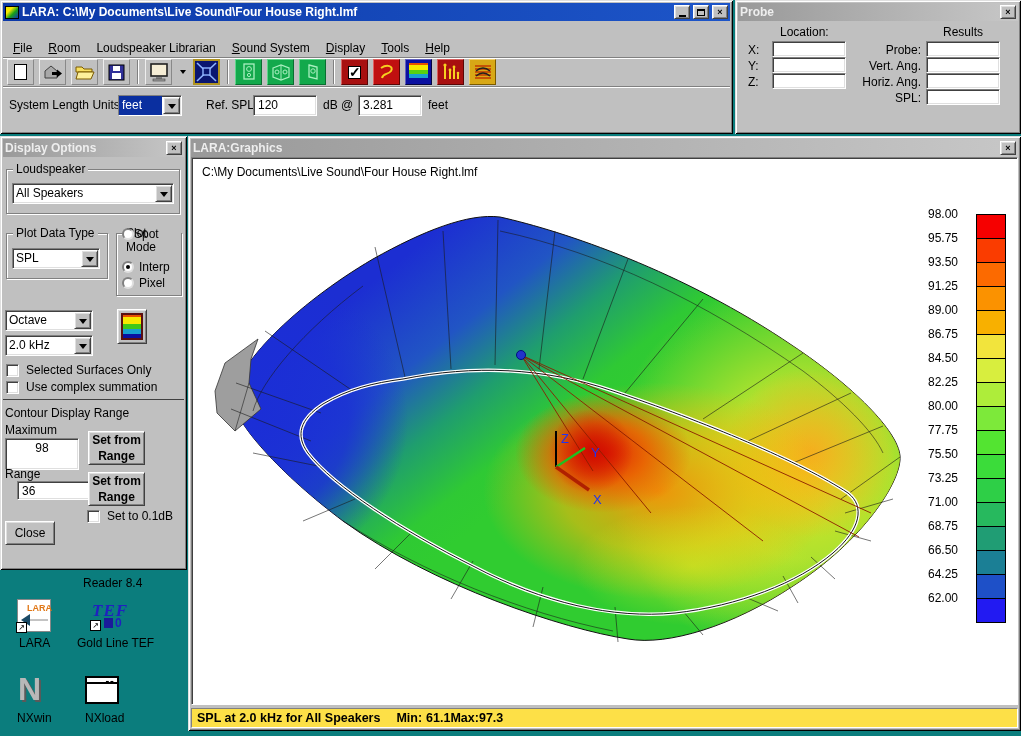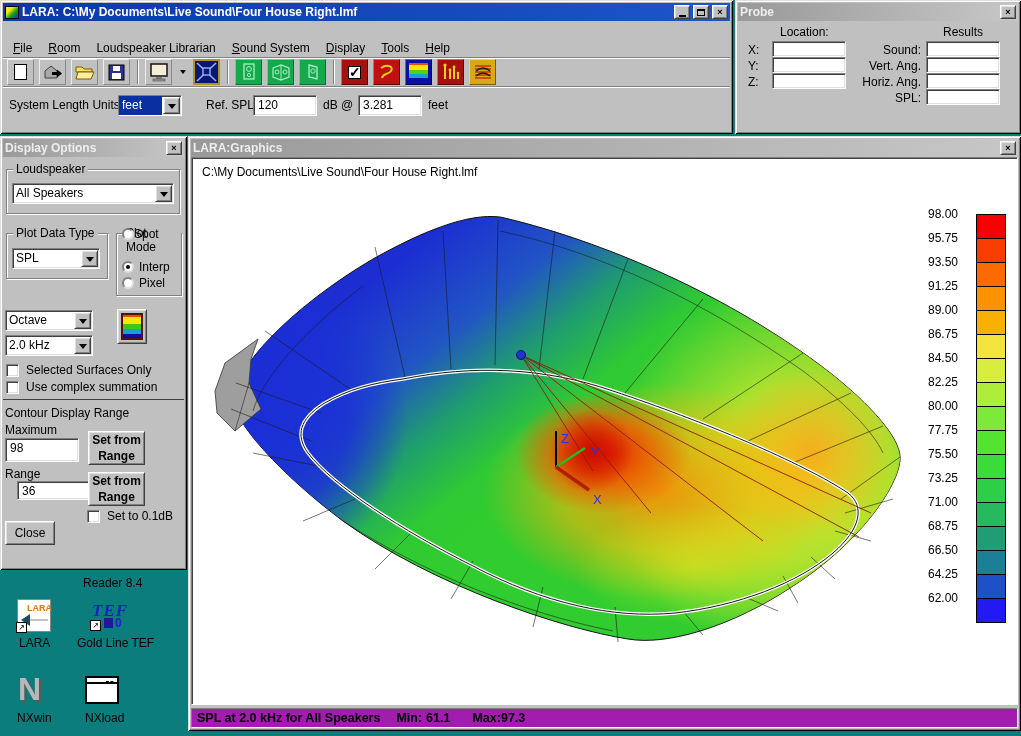--- a/index.html
+++ b/index.html
@@ -225,7 +225,7 @@
       <div class="inp" style="position:absolute;left:34px;top:20px;width:74px;height:16px;"></div>
       <div class="inp" style="position:absolute;left:34px;top:36px;width:74px;height:16px;"></div>
       <div class="inp" style="position:absolute;left:34px;top:52px;width:74px;height:16px;"></div>
-      <span class="lbl" style="left:120px;top:22px;width:63px;text-align:right;">Sound:</span>
+      <span class="lbl" style="left:120px;top:22px;width:63px;text-align:right;">Probe:</span>
       <span class="lbl" style="left:110px;top:38px;width:73px;text-align:right;">Vert. Ang.</span>
       <span class="lbl" style="left:104px;top:54px;width:79px;text-align:right;">Horiz. Ang.</span>
       <span class="lbl" style="left:120px;top:70px;width:63px;text-align:right;">SPL:</span>

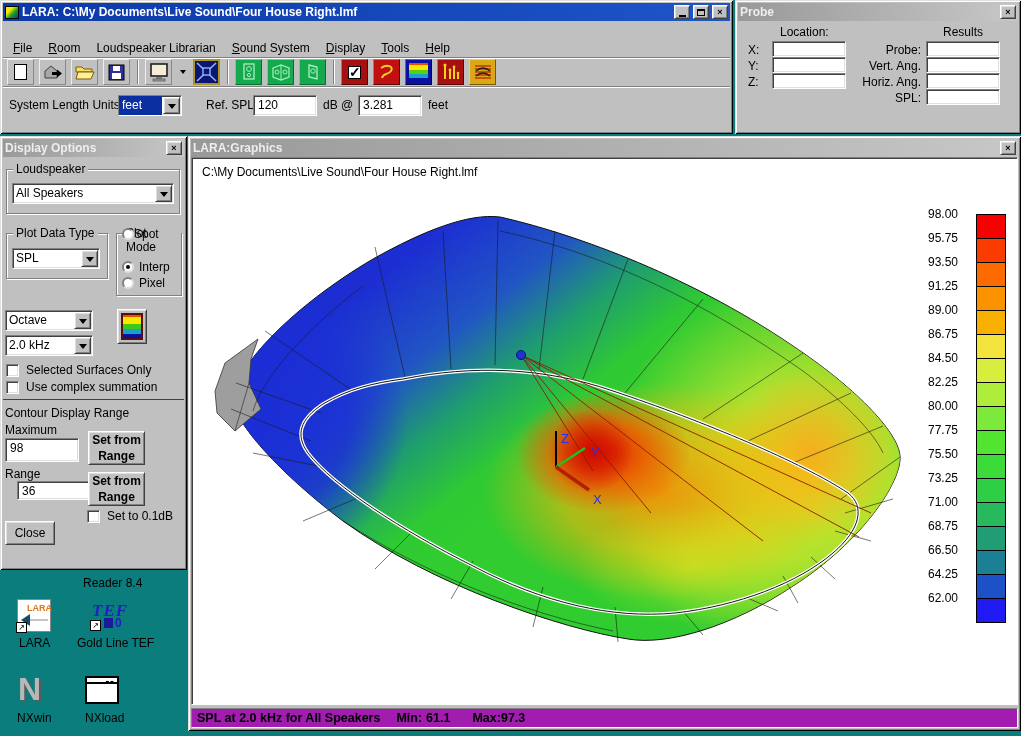--- a/index.html
+++ b/index.html
@@ -305,7 +305,7 @@
       <div style="position:absolute;left:0;top:242px;width:181px;border-top:1px solid #404040;"></div>
       <span class="lbl" style="left:2px;top:249px;">Contour Display Range</span>
       <span class="lbl" style="left:2px;top:266px;">Maximum</span>
-      <div class="inp" style="position:absolute;left:2px;top:281px;width:74px;height:24px;">98</div>
+      <div class="inp" style="position:absolute;left:2px;top:281px;width:74px;height:32px;text-align:center;">98</div>
       <span class="btn" style="position:absolute;left:85px;top:274px;width:57px;height:34px;font-weight:bold;font-size:12px;text-align:center;line-height:1.3;padding-top:1px;">Set from Range</span>
       <span class="lbl" style="left:2px;top:310px;">Range</span>
       <div class="inp" style="position:absolute;left:2px;top:324px;width:74px;height:19px;margin-left:12px;">36</div>

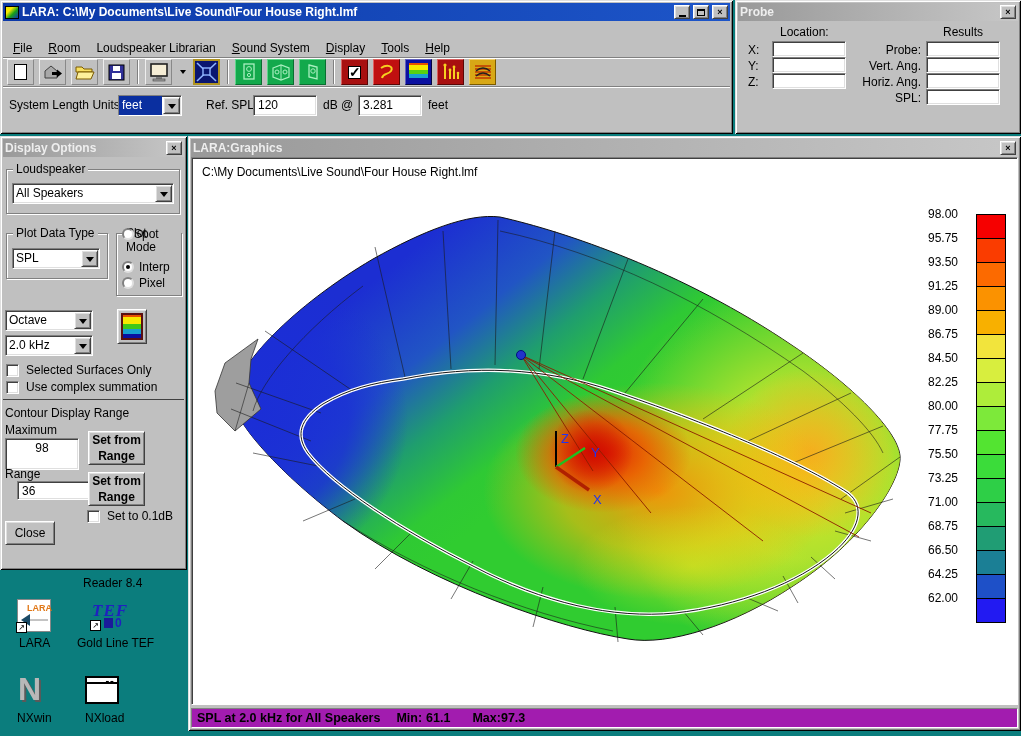--- a/index.html
+++ b/index.html
@@ -517,7 +517,7 @@
       </div>
     </div>
 
-    <div style="position:absolute;left:3px;bottom:3px;width:827px;height:20px;background:#a21caf;border:1px solid;border-color:#808080 #fff #fff #808080;display:flex;align-items:center;padding-left:5px;font-weight:bold;font-size:12.5px;">
+    <div style="position:absolute;left:3px;bottom:3px;width:827px;height:20px;background:#fde047;border:1px solid;border-color:#808080 #fff #fff #808080;display:flex;align-items:center;padding-left:5px;font-weight:bold;font-size:12.5px;">
       <span>SPL at 2.0 kHz for All Speakers</span>
       <span style="margin-left:16px;">Min:</span>
       <span style="margin-left:4px;">61.1</span>

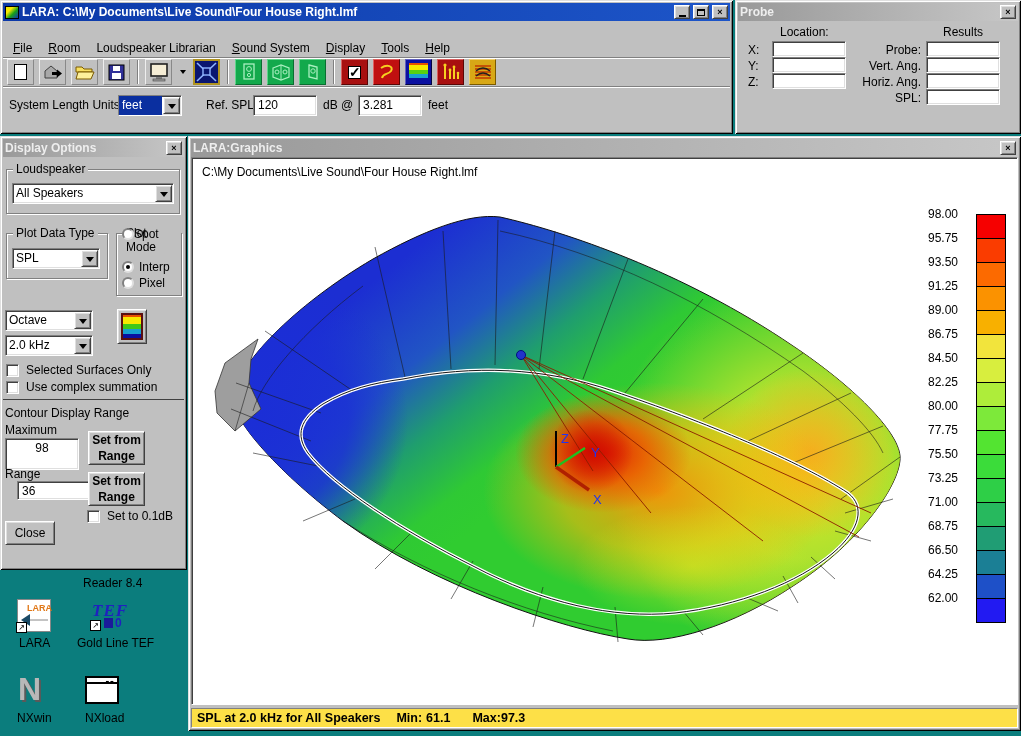--- a/index.html
+++ b/index.html
@@ -521,7 +521,7 @@
       <span>SPL at 2.0 kHz for All Speakers</span>
       <span style="margin-left:16px;">Min:</span>
       <span style="margin-left:4px;">61.1</span>
-      <span style="margin-left:22px;">Max:</span>
+      <span style="">Max:</span>
       <span style="">97.3</span>
     </div>
   </div>

